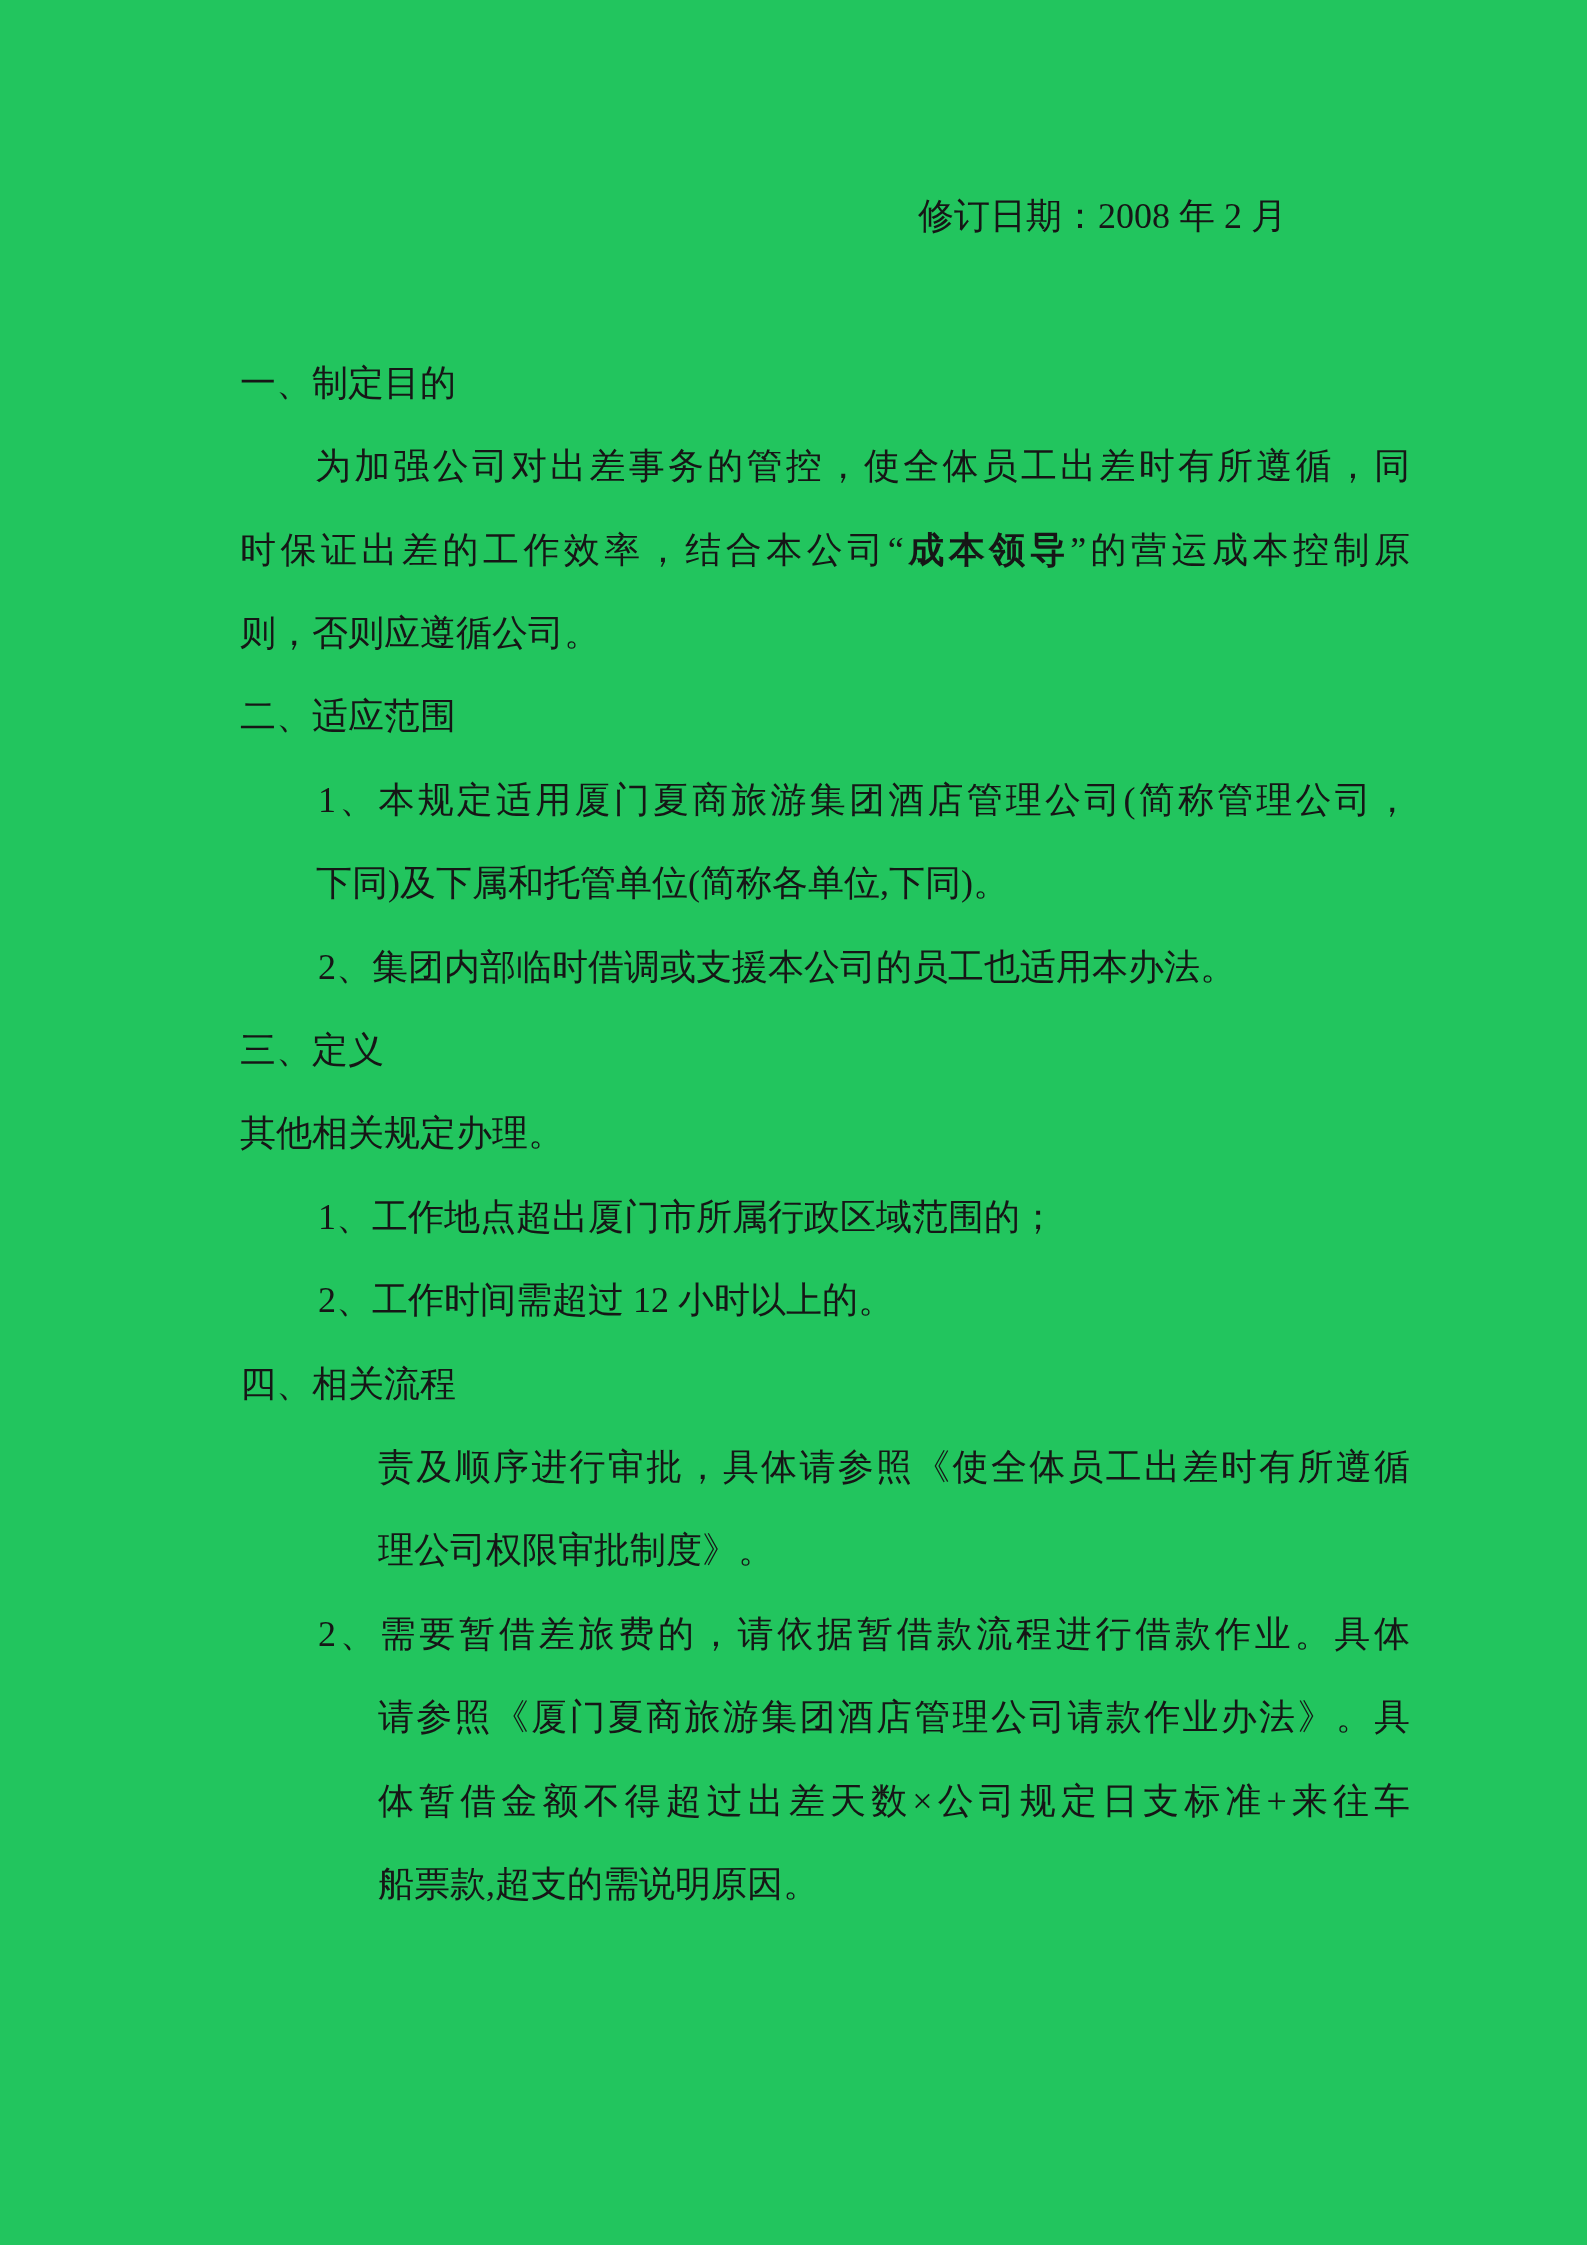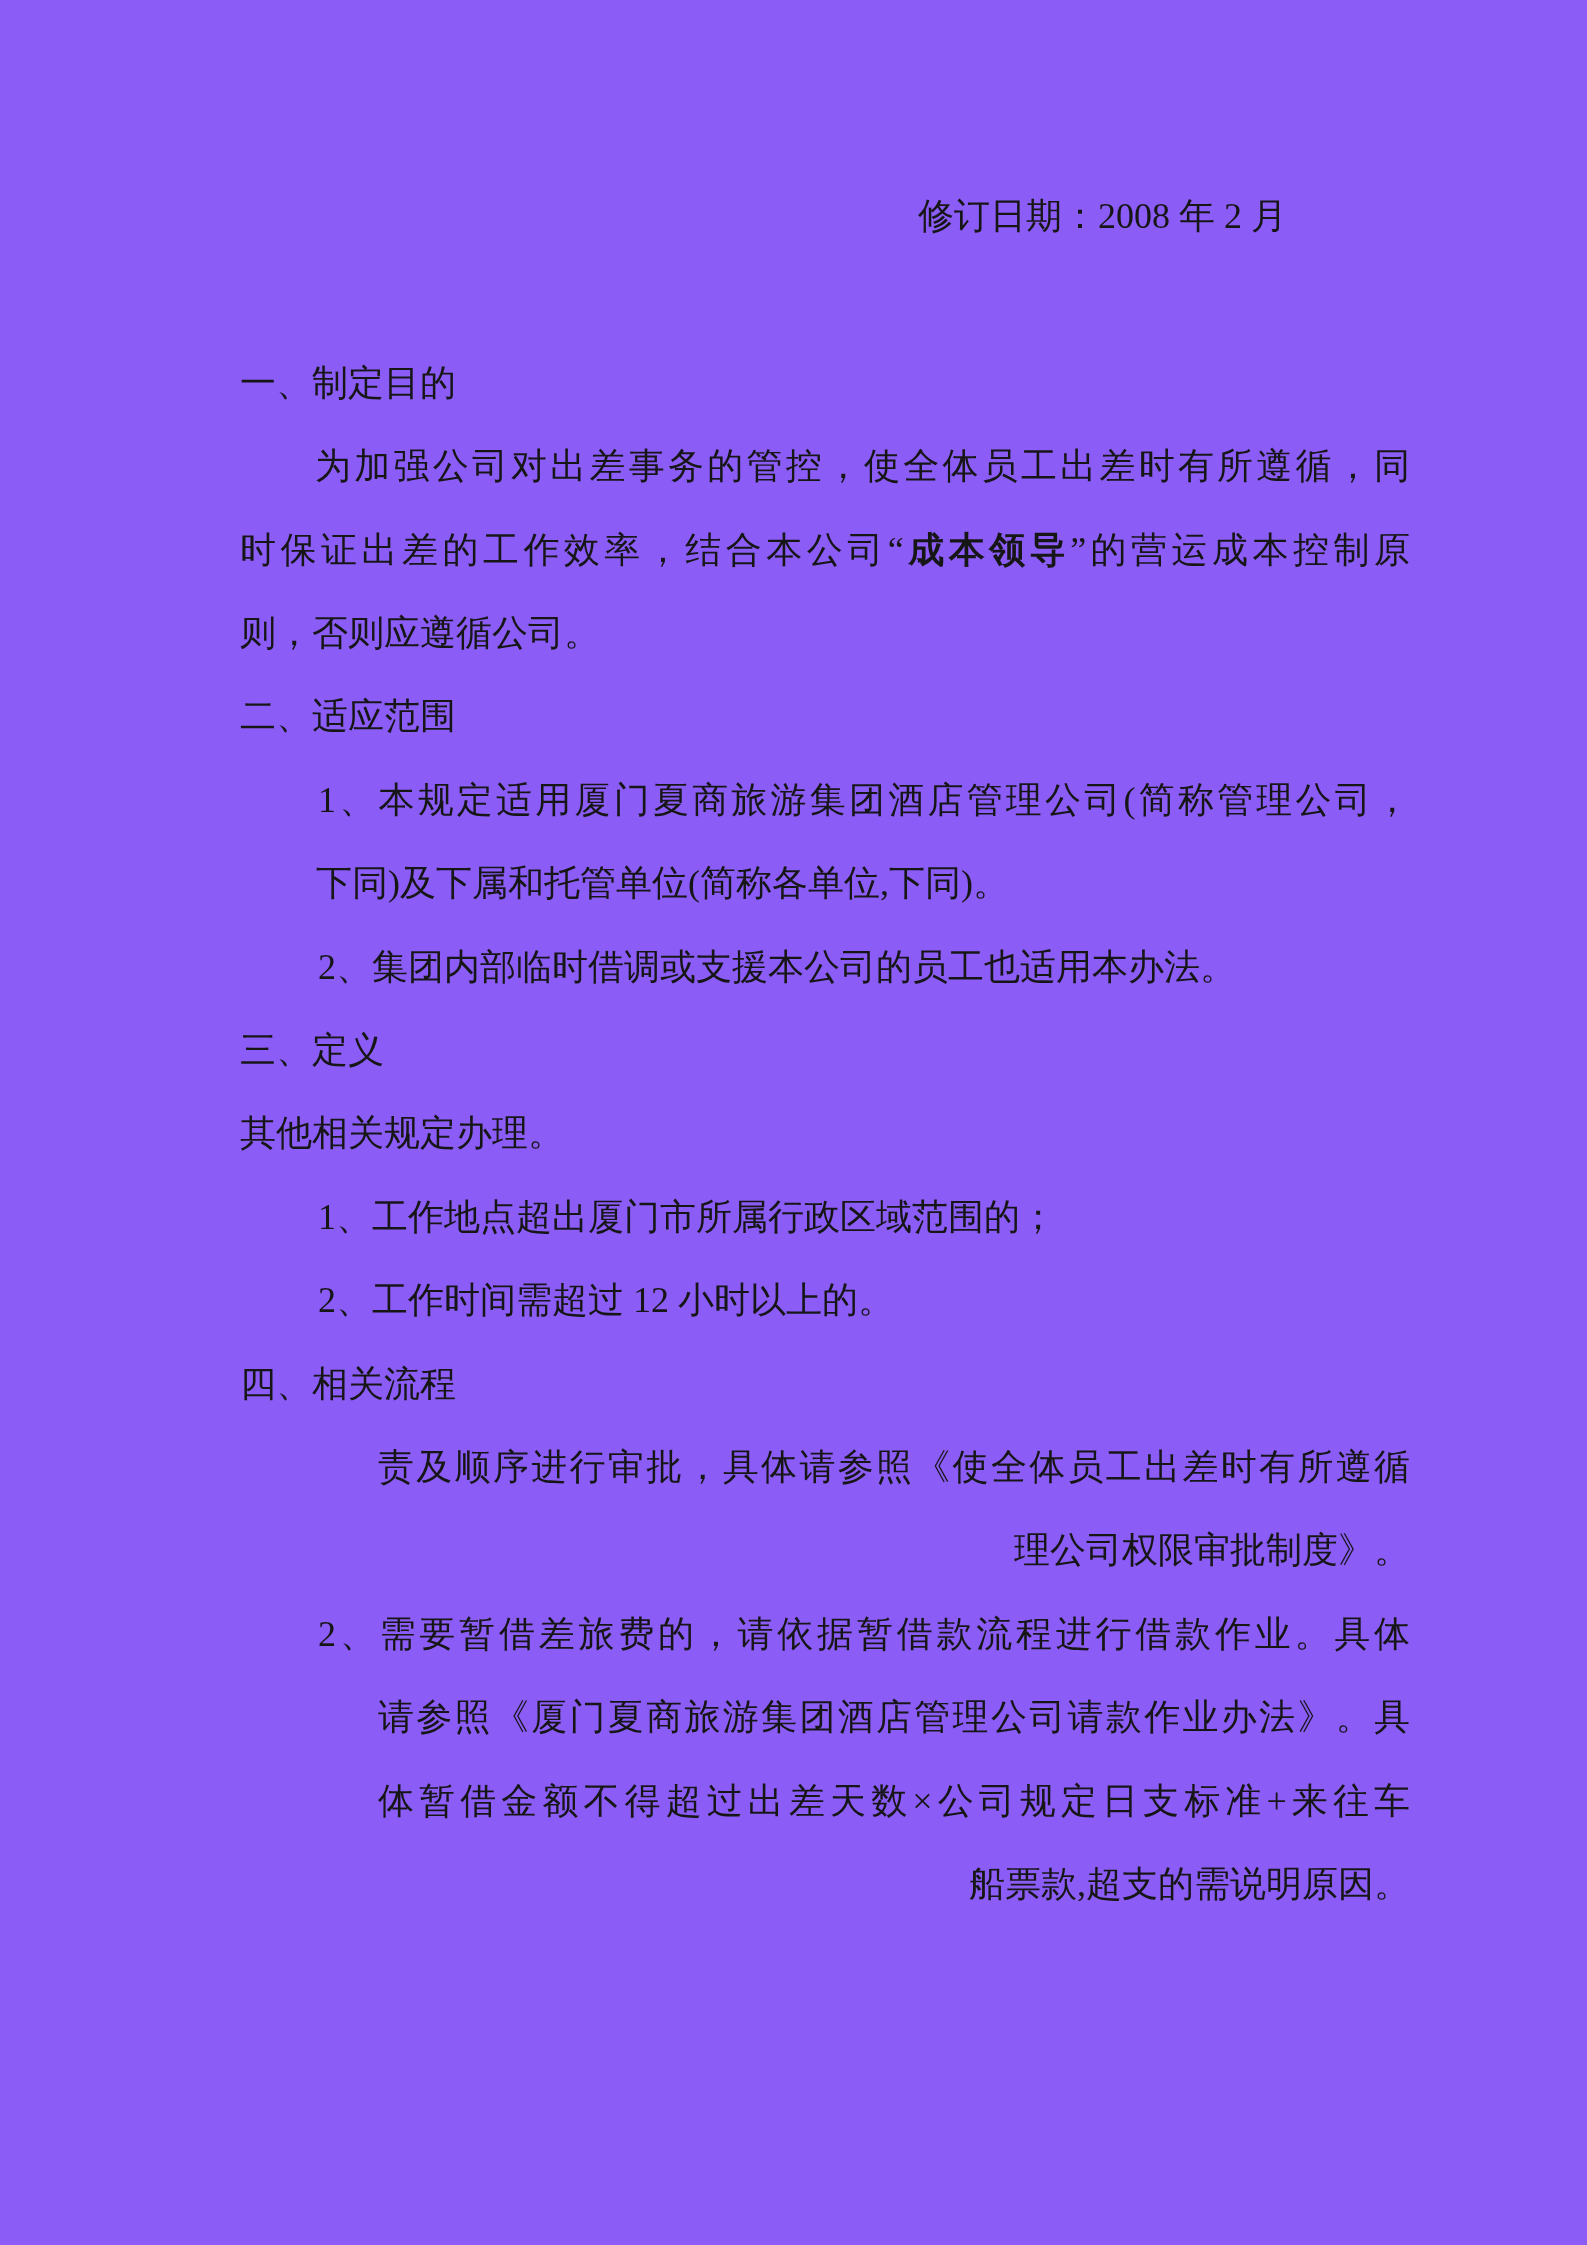--- a/index.html
+++ b/index.html
@@ -7,7 +7,7 @@
     position: relative;
     width: 1587px;
     height: 2245px;
-    background: #8b5cf6;
+    background: #22c55e;
     box-sizing: border-box;
     padding: 175px 177px 0 240px;
     font-family: "Liberation Serif", "DejaVu Serif", serif;

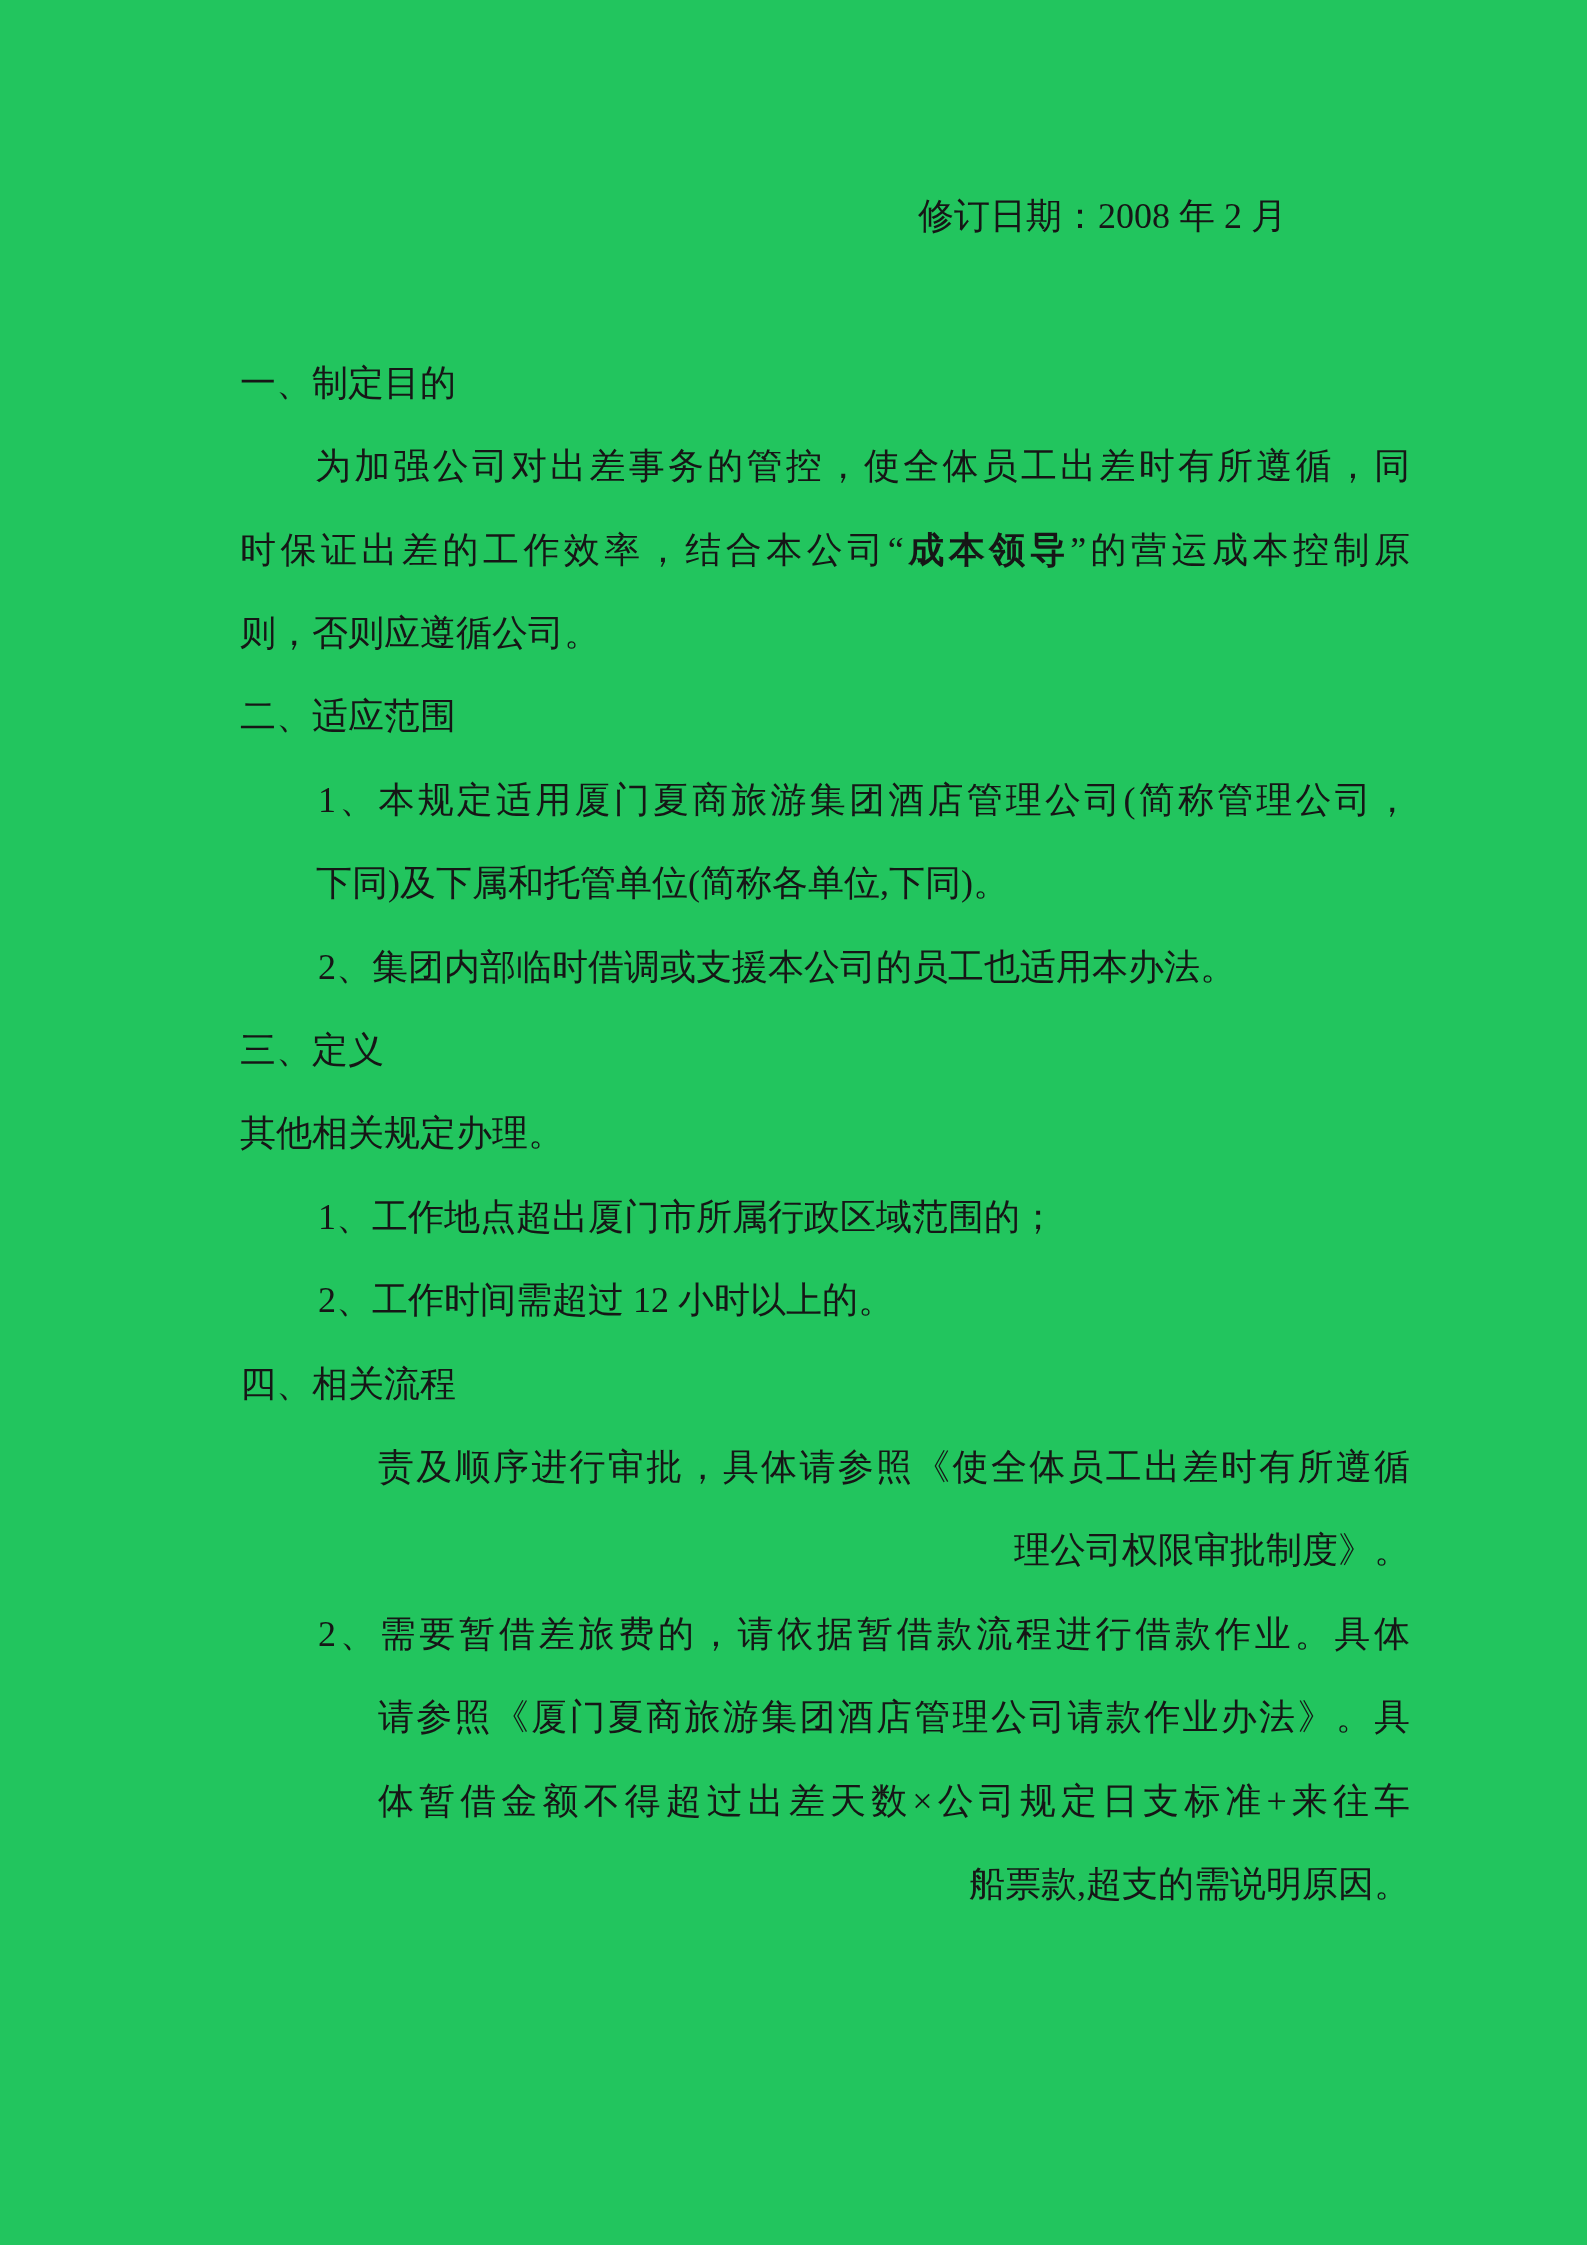--- a/index.html
+++ b/index.html
@@ -22,7 +22,7 @@
   .line.pfirst { margin-left: 75px; }
   .line.lfirst { margin-left: 78px; }
   .line.lcont2 { margin-left: 76px; }
-  .line.lcont  { margin-left: 138px; text-align: right; }
+  .line.lcont  { margin-left: 138px; }
   .line.gap { margin-top: 83.4px; }
   .b { font-weight: bold; }
 </style>

